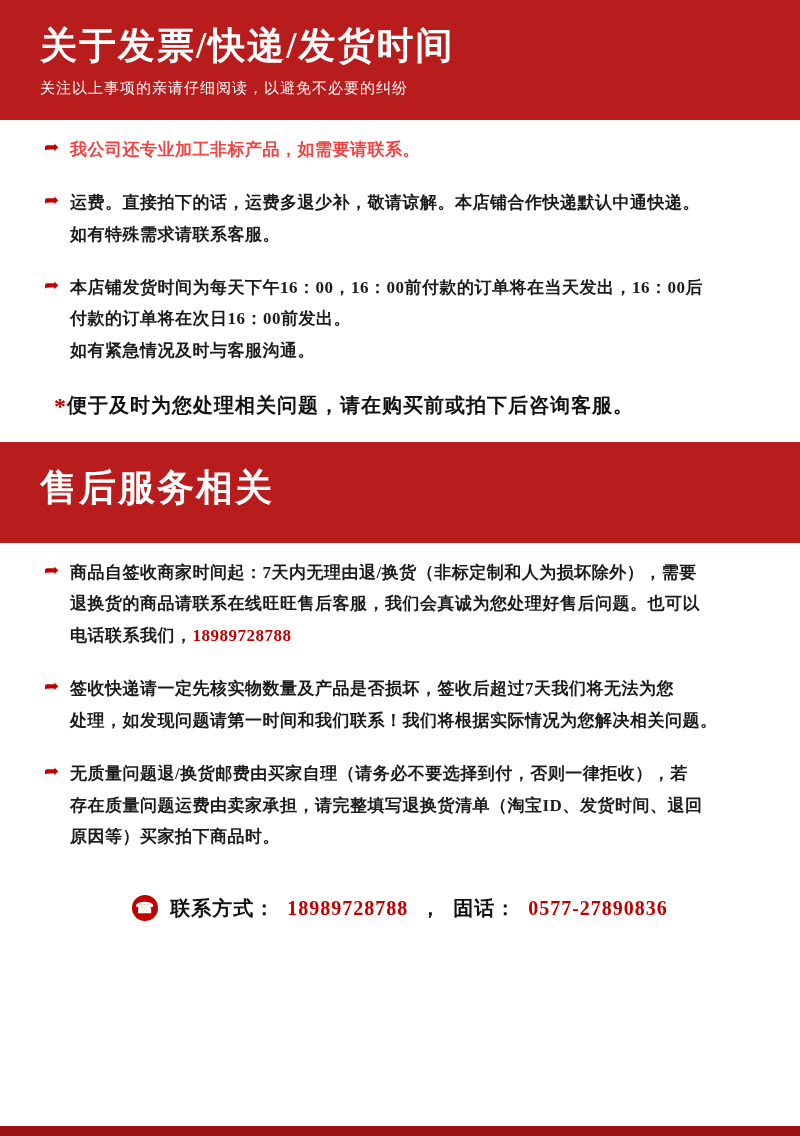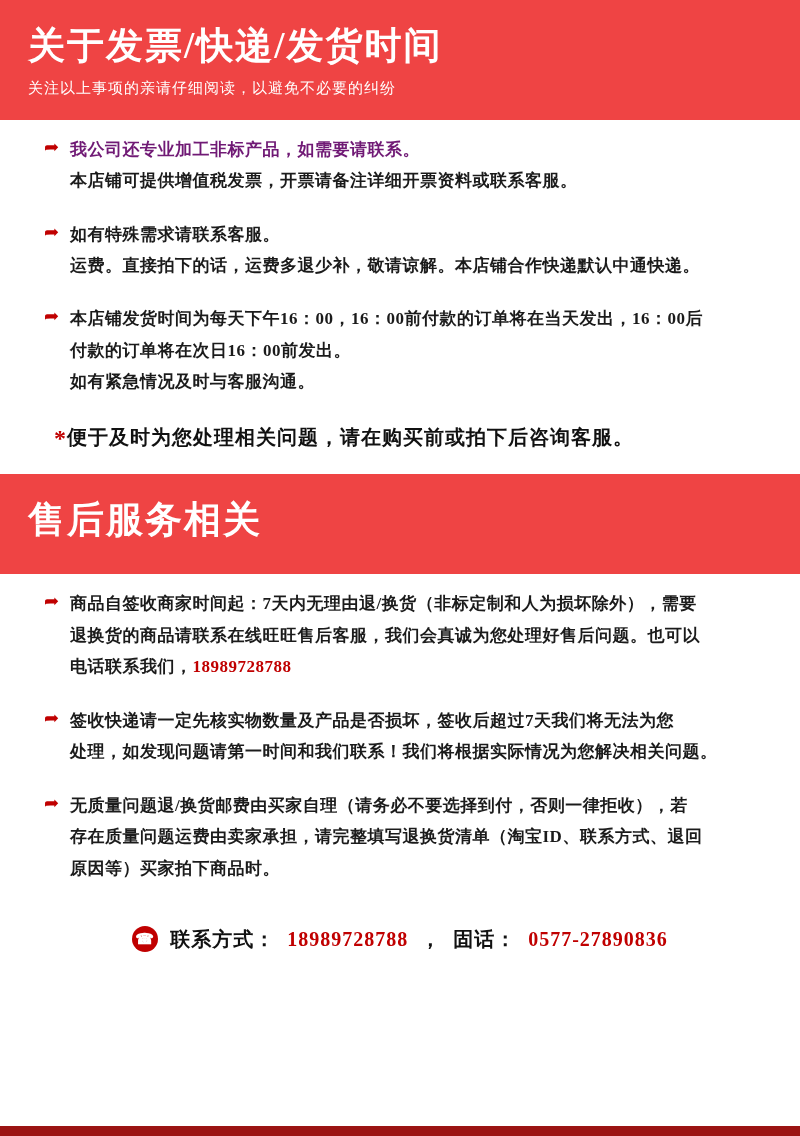--- a/index.html
+++ b/index.html
@@ -22,9 +22,9 @@
 
   
   .band {
-    background: #ef4444;
+    background: #b91c1c;
     color: #ffffff;
-    padding: 26px 40px 22px 28px;
+    padding: 26px 40px 22px 40px;
   }
   .band-title {
     font-size: 37px;

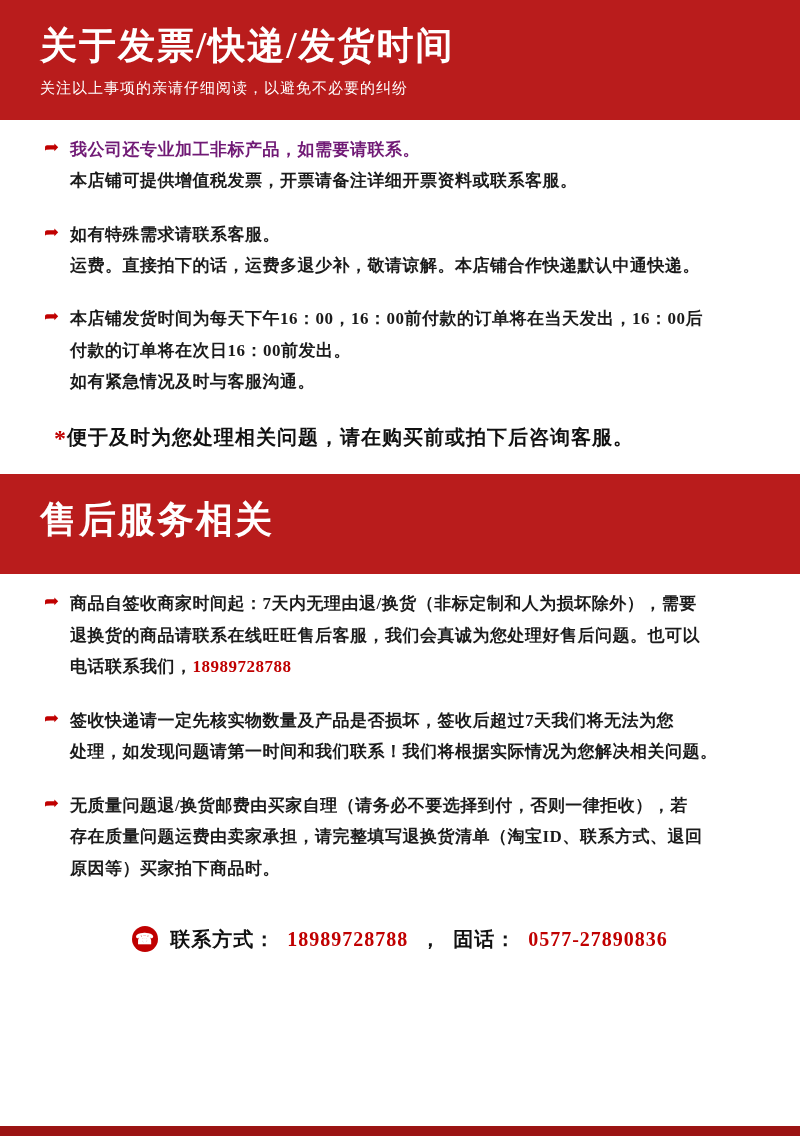--- a/index.html
+++ b/index.html
@@ -75,7 +75,7 @@
 
   
   .line.first-red {
-    color: #701a75;
+    color: #ef4444;
   }
 
   .note {

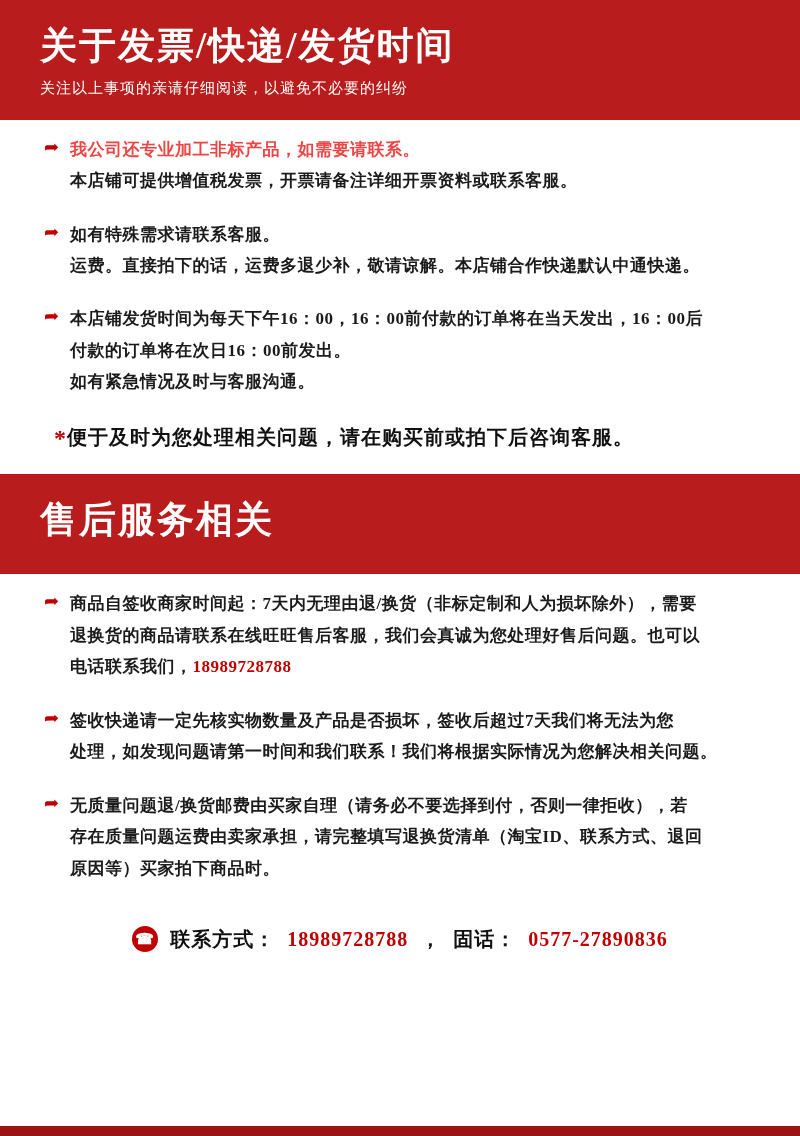--- a/index.html
+++ b/index.html
@@ -145,7 +145,6 @@
     <div class="item">
       <span class="flag">➦</span>
       <div class="line first-red">我公司还专业加工非标产品，如需要请联系。</div>
-      <div class="line">本店铺可提供增值税发票，开票请备注详细开票资料或联系客服。</div>
     </div>
 
     <div class="item">

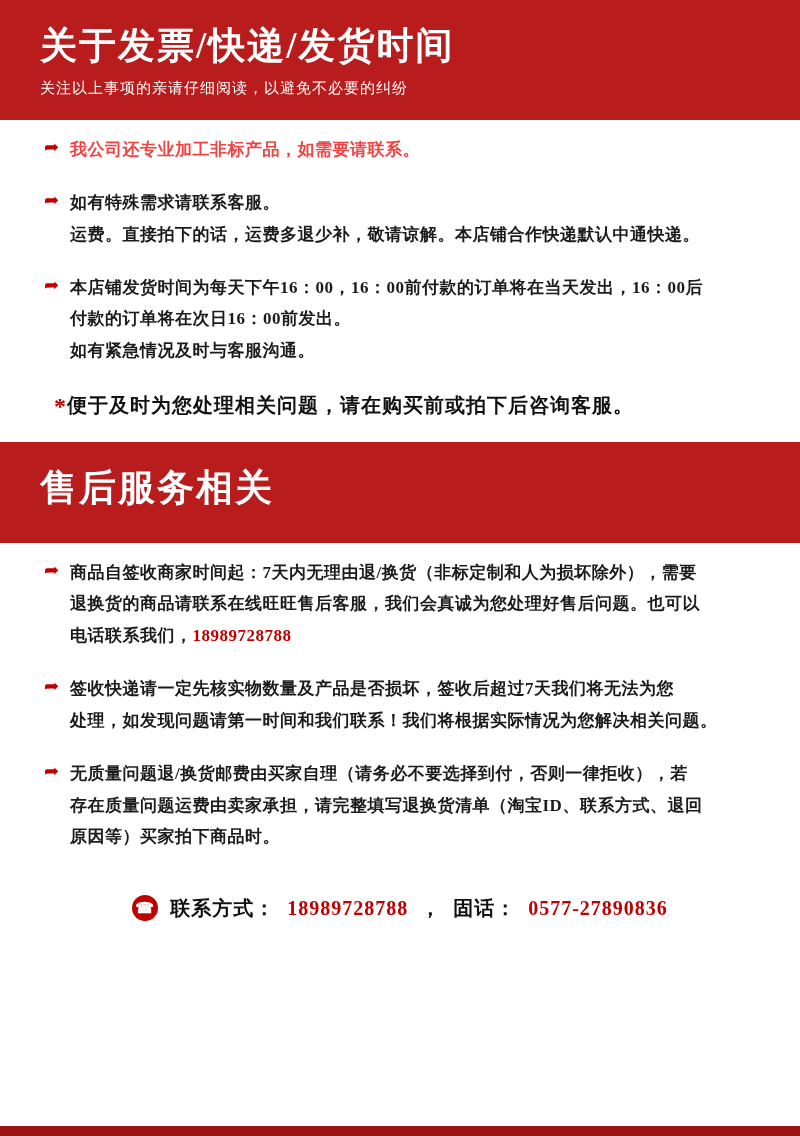--- a/index.html
+++ b/index.html
@@ -149,8 +149,8 @@
 
     <div class="item">
       <span class="flag">➦</span>
+      <div class="line">运费。直接拍下的话，运费多退少补，敬请谅解。本店铺合作快递默认中通快递。</div>
       <div class="line">如有特殊需求请联系客服。</div>
-      <div class="line">运费。直接拍下的话，运费多退少补，敬请谅解。本店铺合作快递默认中通快递。</div>
     </div>
 
     <div class="item">

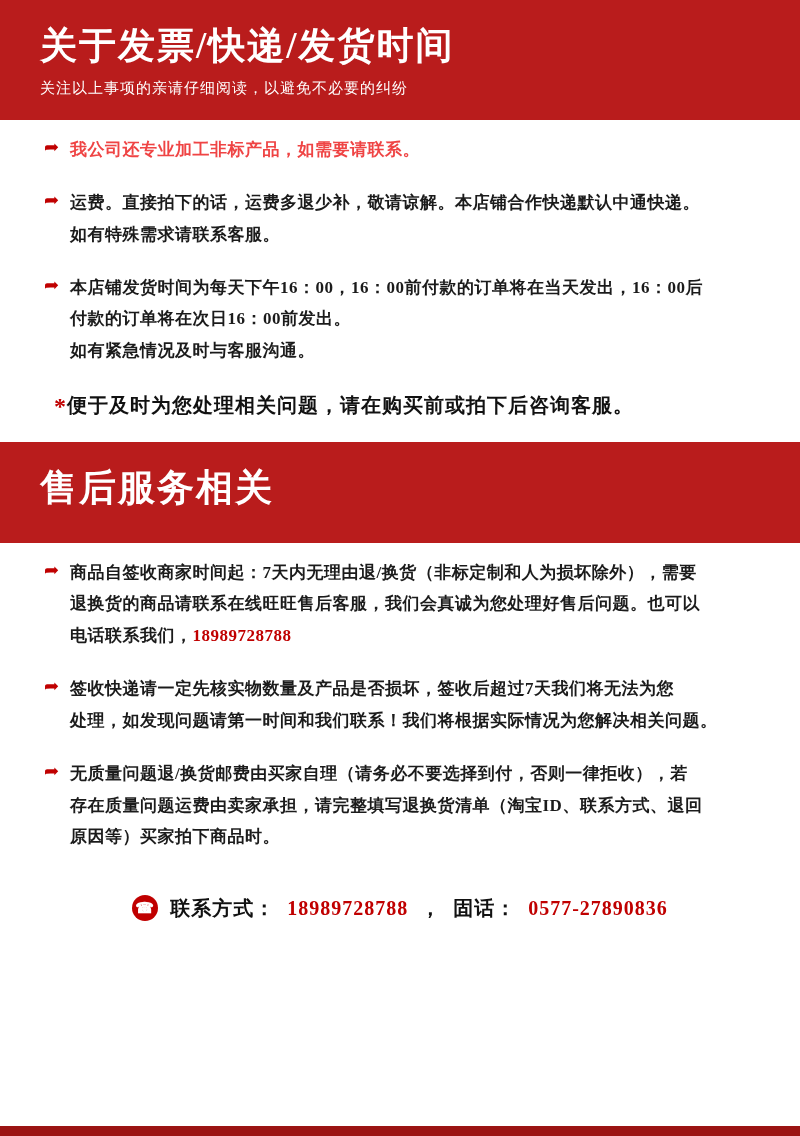--- a/index.html
+++ b/index.html
@@ -187,7 +187,7 @@
     <div class="item">
       <span class="flag">➦</span>
       <div class="line">无质量问题退/换货邮费由买家自理（请务必不要选择到付，否则一律拒收），若</div>
-      <div class="line">存在质量问题运费由卖家承担，请完整填写退换货清单（淘宝ID、联系方式、退回</div>
+      <div class="line">存在质量问题运费由卖家承担，请完整填写退换货清单（淘宝ID、发货时间、退回</div>
       <div class="line">原因等）买家拍下商品时。</div>
     </div>
   </div>

